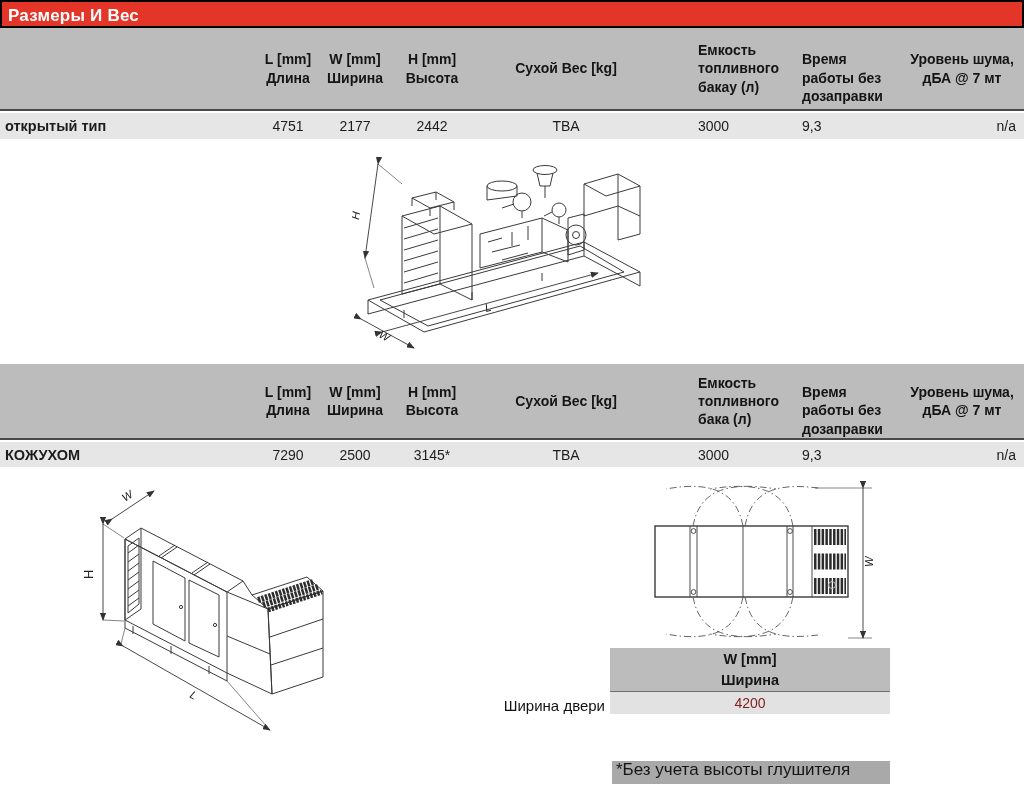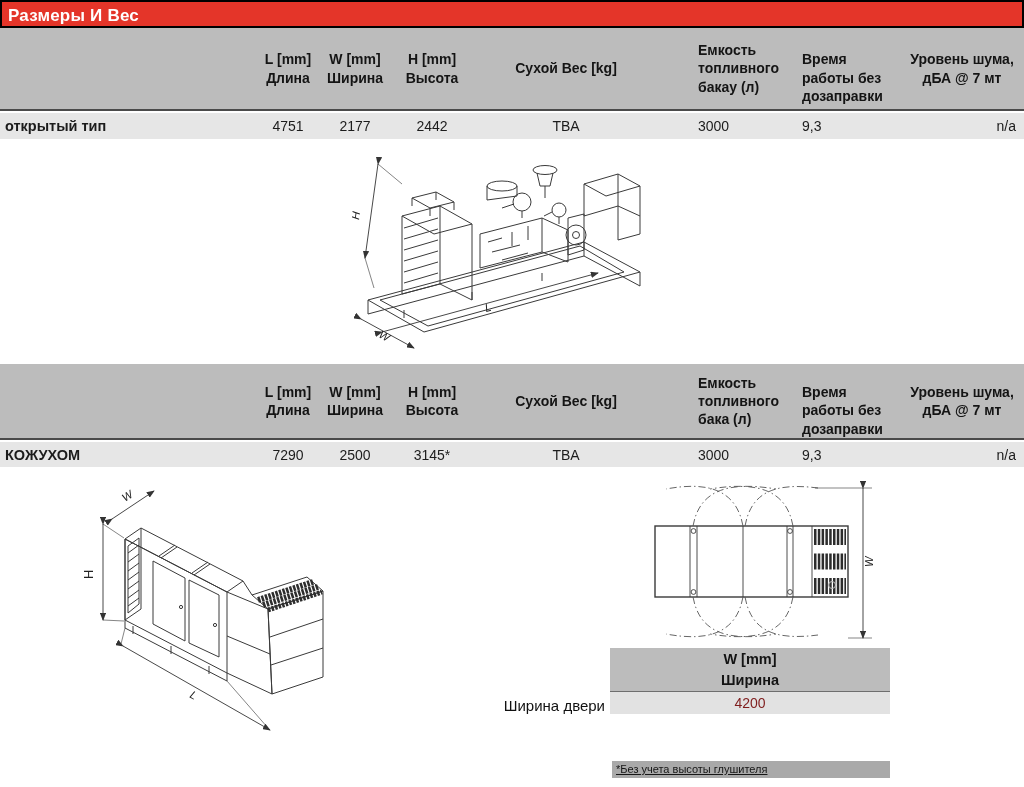--- a/index.html
+++ b/index.html
@@ -52,9 +52,9 @@
               font-weight:normal;font-size:15px;color:#111;}
 
   
-  .footnote{position:absolute;left:612px;top:761px;width:278px;height:17px;
-            background:#a9a9a9;font-size:11px;line-height:17px;padding-left:4px;
-            box-sizing:border-box;color:#161616;text-decoration:underline;}
+  .footnote{position:absolute;left:612px;top:761px;width:278px;height:23px;
+            background:#a9a9a9;font-size:17px;line-height:17px;padding-left:4px;
+            box-sizing:border-box;color:#161616;}
 </style>
 </head>
 <body>

